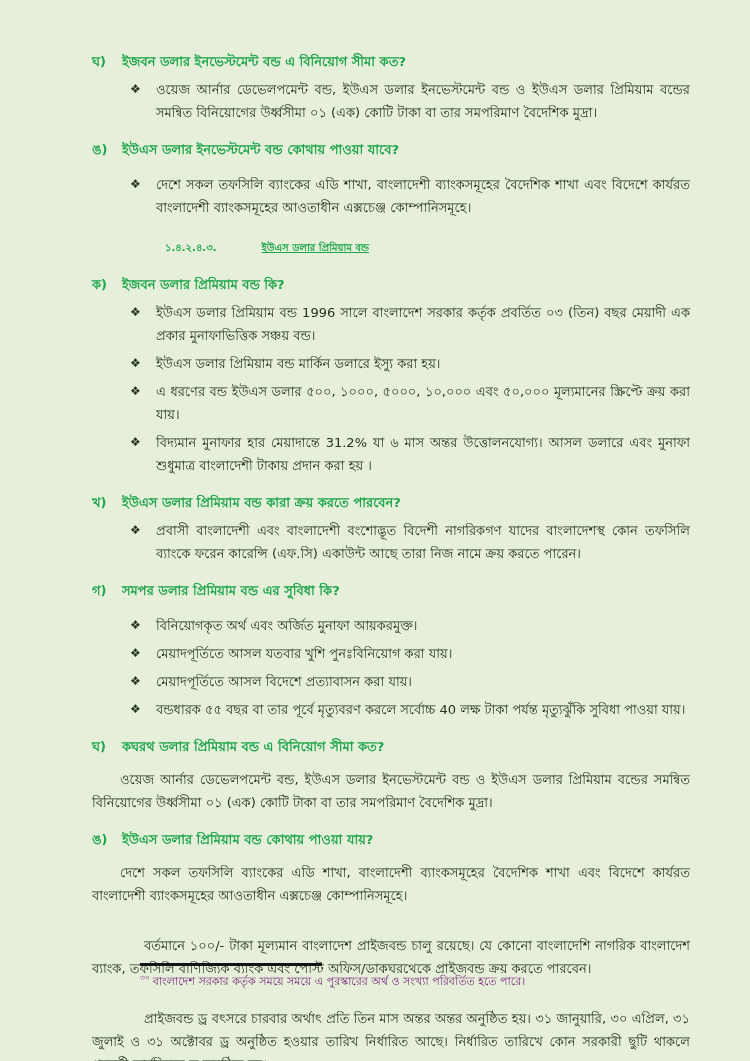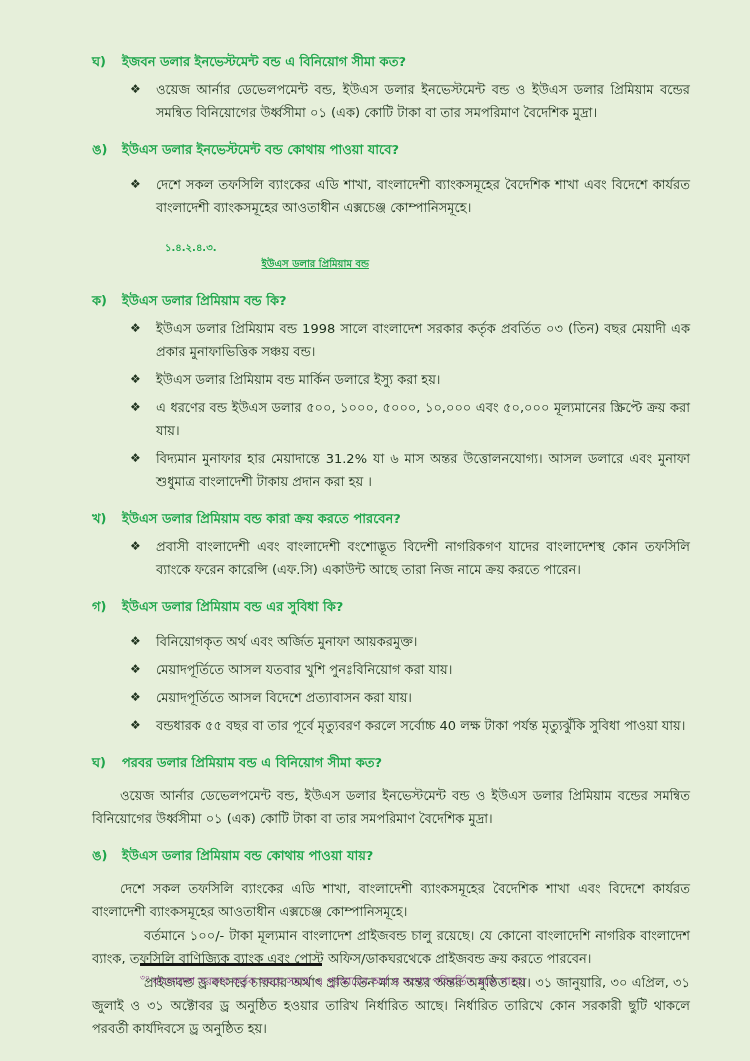--- a/index.html
+++ b/index.html
@@ -45,7 +45,7 @@
     font-size: 10px;
   }
   .sec-num { margin-right: 45px; }
-  .sec-title { text-decoration: underline; margin-top: 16px; }
+  .sec-title { text-decoration: underline; }
   .para {
     text-align: justify;
     margin: 10px 0 0 0;

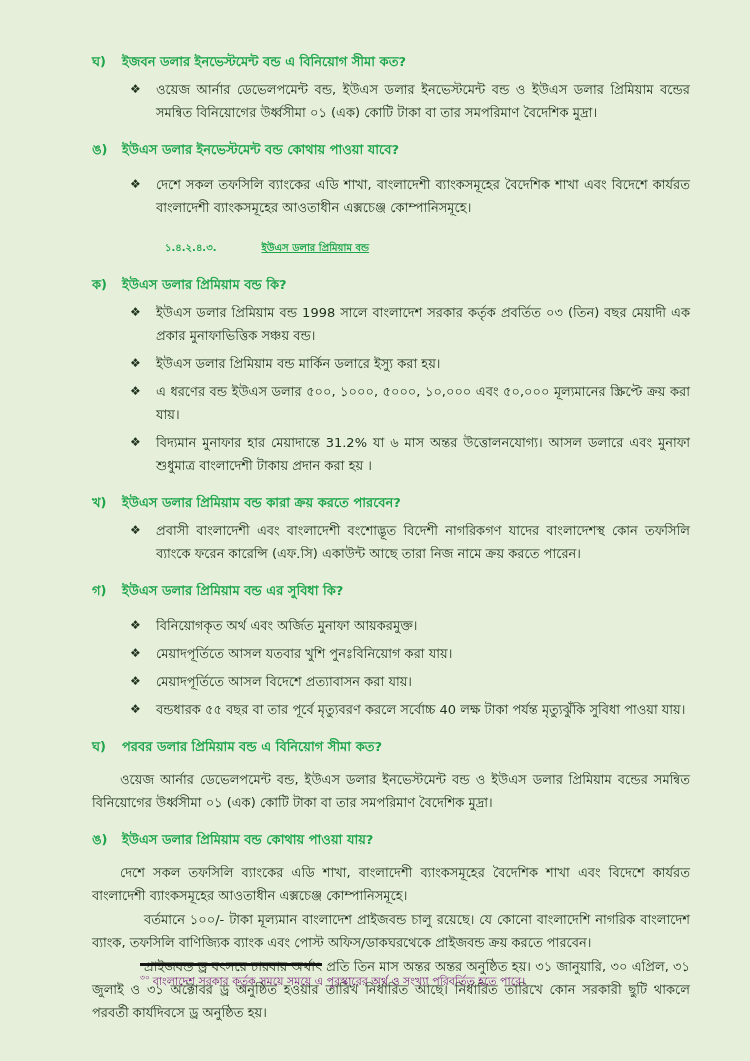--- a/index.html
+++ b/index.html
@@ -95,7 +95,7 @@
 
     <div class="qa">
       <span class="qa-label">ক)</span>
-      <span class="qa-text">ইউএস ডলার প্রিমিয়াম বন্ড কি?</span>
+      <span class="qa-text">ইজবন ডলার প্রিমিয়াম বন্ড কি?</span>
     </div>
     <div class="bullet">
       <span class="bullet-marker">❖</span>

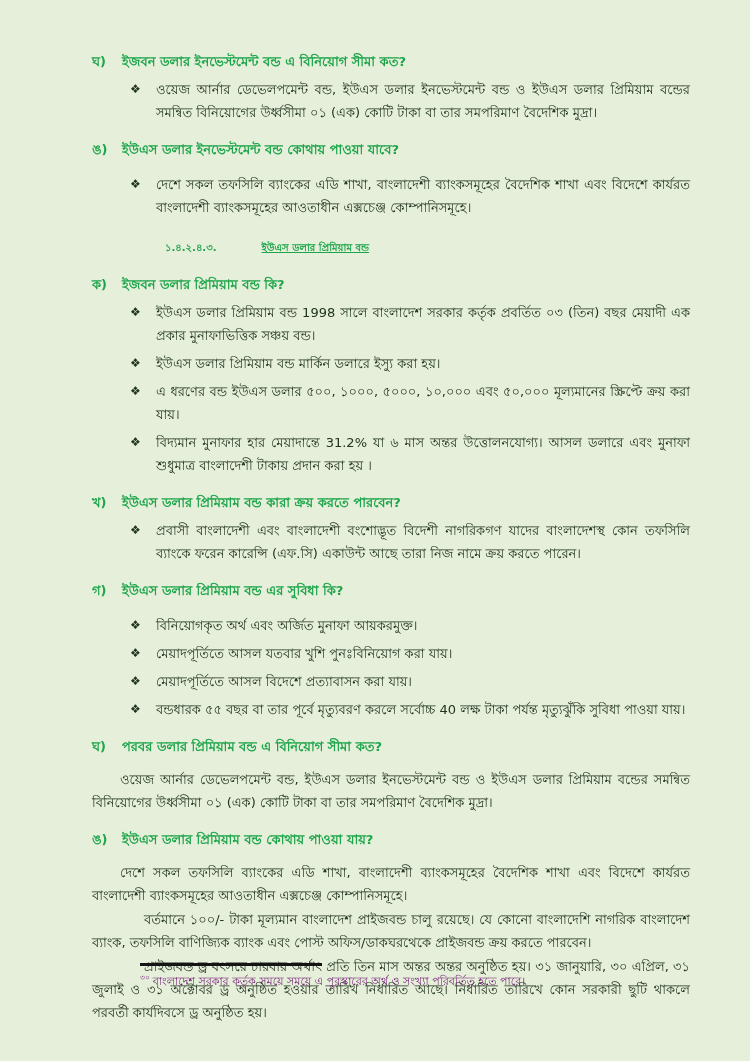--- a/index.html
+++ b/index.html
@@ -99,7 +99,7 @@
     </div>
     <div class="bullet">
       <span class="bullet-marker">❖</span>
-      <span class="bullet-text">ইউএস ডলার প্রিমিয়াম বন্ড 1998 সালে বাংলাদেশ সরকার কর্তৃক প্রবর্তিত ০৩ (তিন) বছর মেয়াদী এক প্রকার মুনাফাভিত্তিক সঞ্চয় বন্ড।</span>
+      <span class="bullet-text">ইউএস ডলার প্রিমিয়াম বন্ড 1996 সালে বাংলাদেশ সরকার কর্তৃক প্রবর্তিত ০৩ (তিন) বছর মেয়াদী এক প্রকার মুনাফাভিত্তিক সঞ্চয় বন্ড।</span>
     </div>
     <div class="bullet">
       <span class="bullet-marker">❖</span>

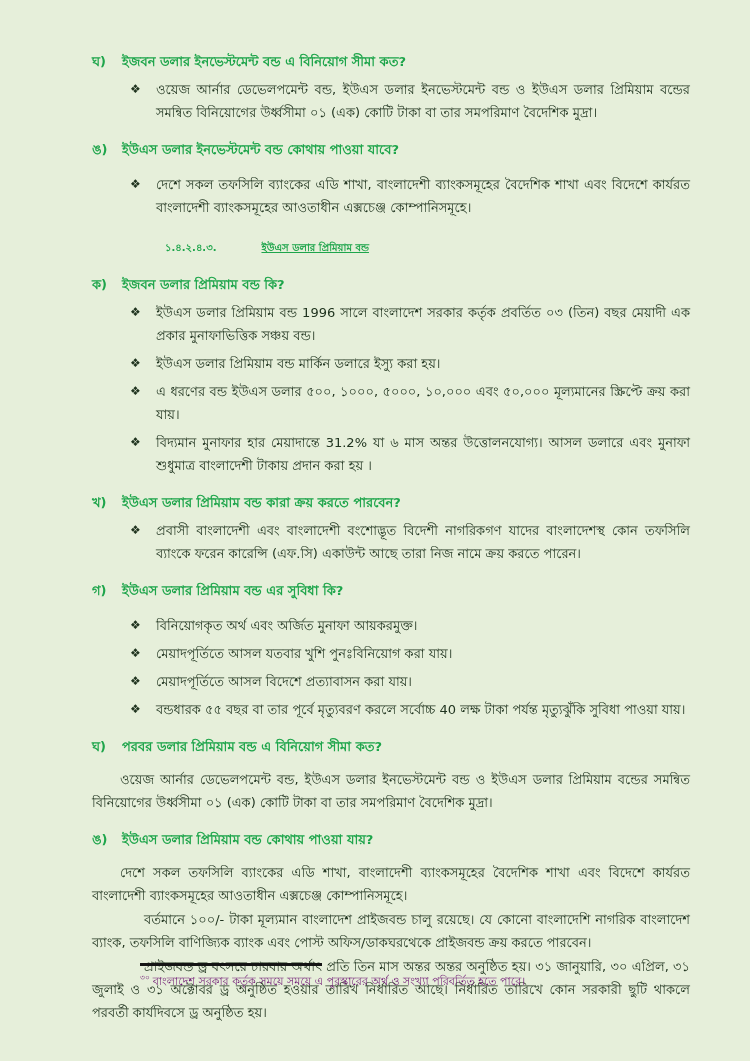--- a/index.html
+++ b/index.html
@@ -125,7 +125,7 @@
 
     <div class="qa">
       <span class="qa-label">গ)</span>
-      <span class="qa-text">ইউএস ডলার প্রিমিয়াম বন্ড এর সুবিধা কি?</span>
+      <span class="qa-text">সমপর ডলার প্রিমিয়াম বন্ড এর সুবিধা কি?</span>
     </div>
     <div class="bullet bullet-spaced">
       <span class="bullet-marker">❖</span>

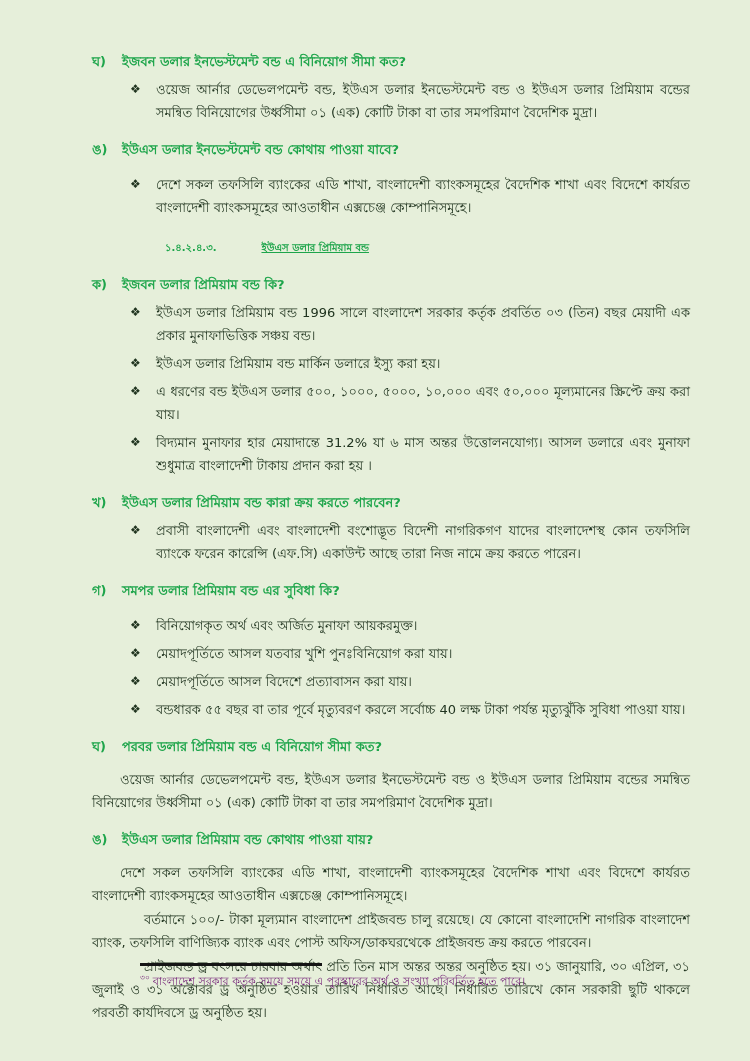--- a/index.html
+++ b/index.html
@@ -146,7 +146,7 @@
 
     <div class="qa">
       <span class="qa-label">ঘ)</span>
-      <span class="qa-text">পরবর ডলার প্রিমিয়াম বন্ড এ বিনিয়োগ সীমা কত?</span>
+      <span class="qa-text">কঘরথ ডলার প্রিমিয়াম বন্ড এ বিনিয়োগ সীমা কত?</span>
     </div>
     <p class="para para-hang">ওয়েজ আর্নার ডেভেলপমেন্ট বন্ড, ইউএস ডলার ইনভেস্টমেন্ট বন্ড ও ইউএস ডলার প্রিমিয়াম বন্ডের সমন্বিত বিনিয়োগের উর্ধ্বসীমা ০১ (এক) কোটি টাকা বা তার সমপরিমাণ বৈদেশিক মুদ্রা।</p>
 

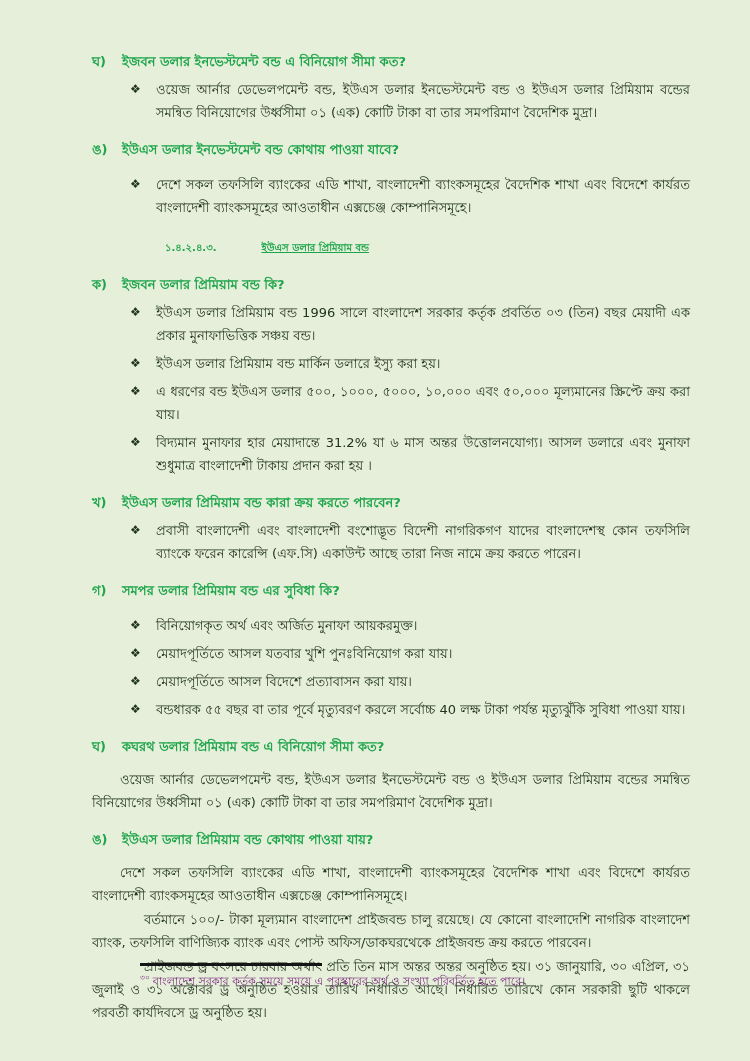--- a/index.html
+++ b/index.html
@@ -51,7 +51,7 @@
     margin: 10px 0 0 0;
   }
   .para-hang { text-indent: 28px; }
-  .para-indent { text-indent: 52px; margin-top: 1px; }
+  .para-indent { text-indent: 52px; margin-top: 27px; }
   .footnote {
     position: absolute;
     left: 92px;

